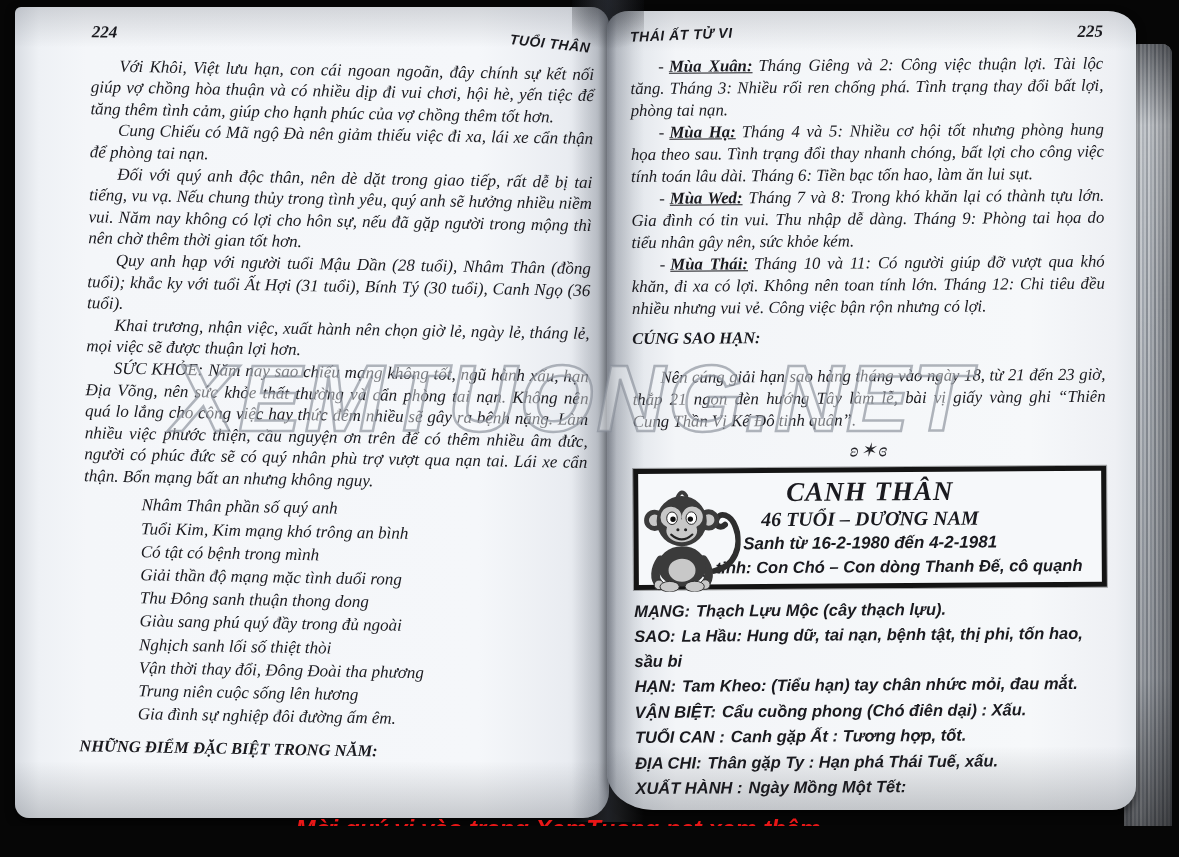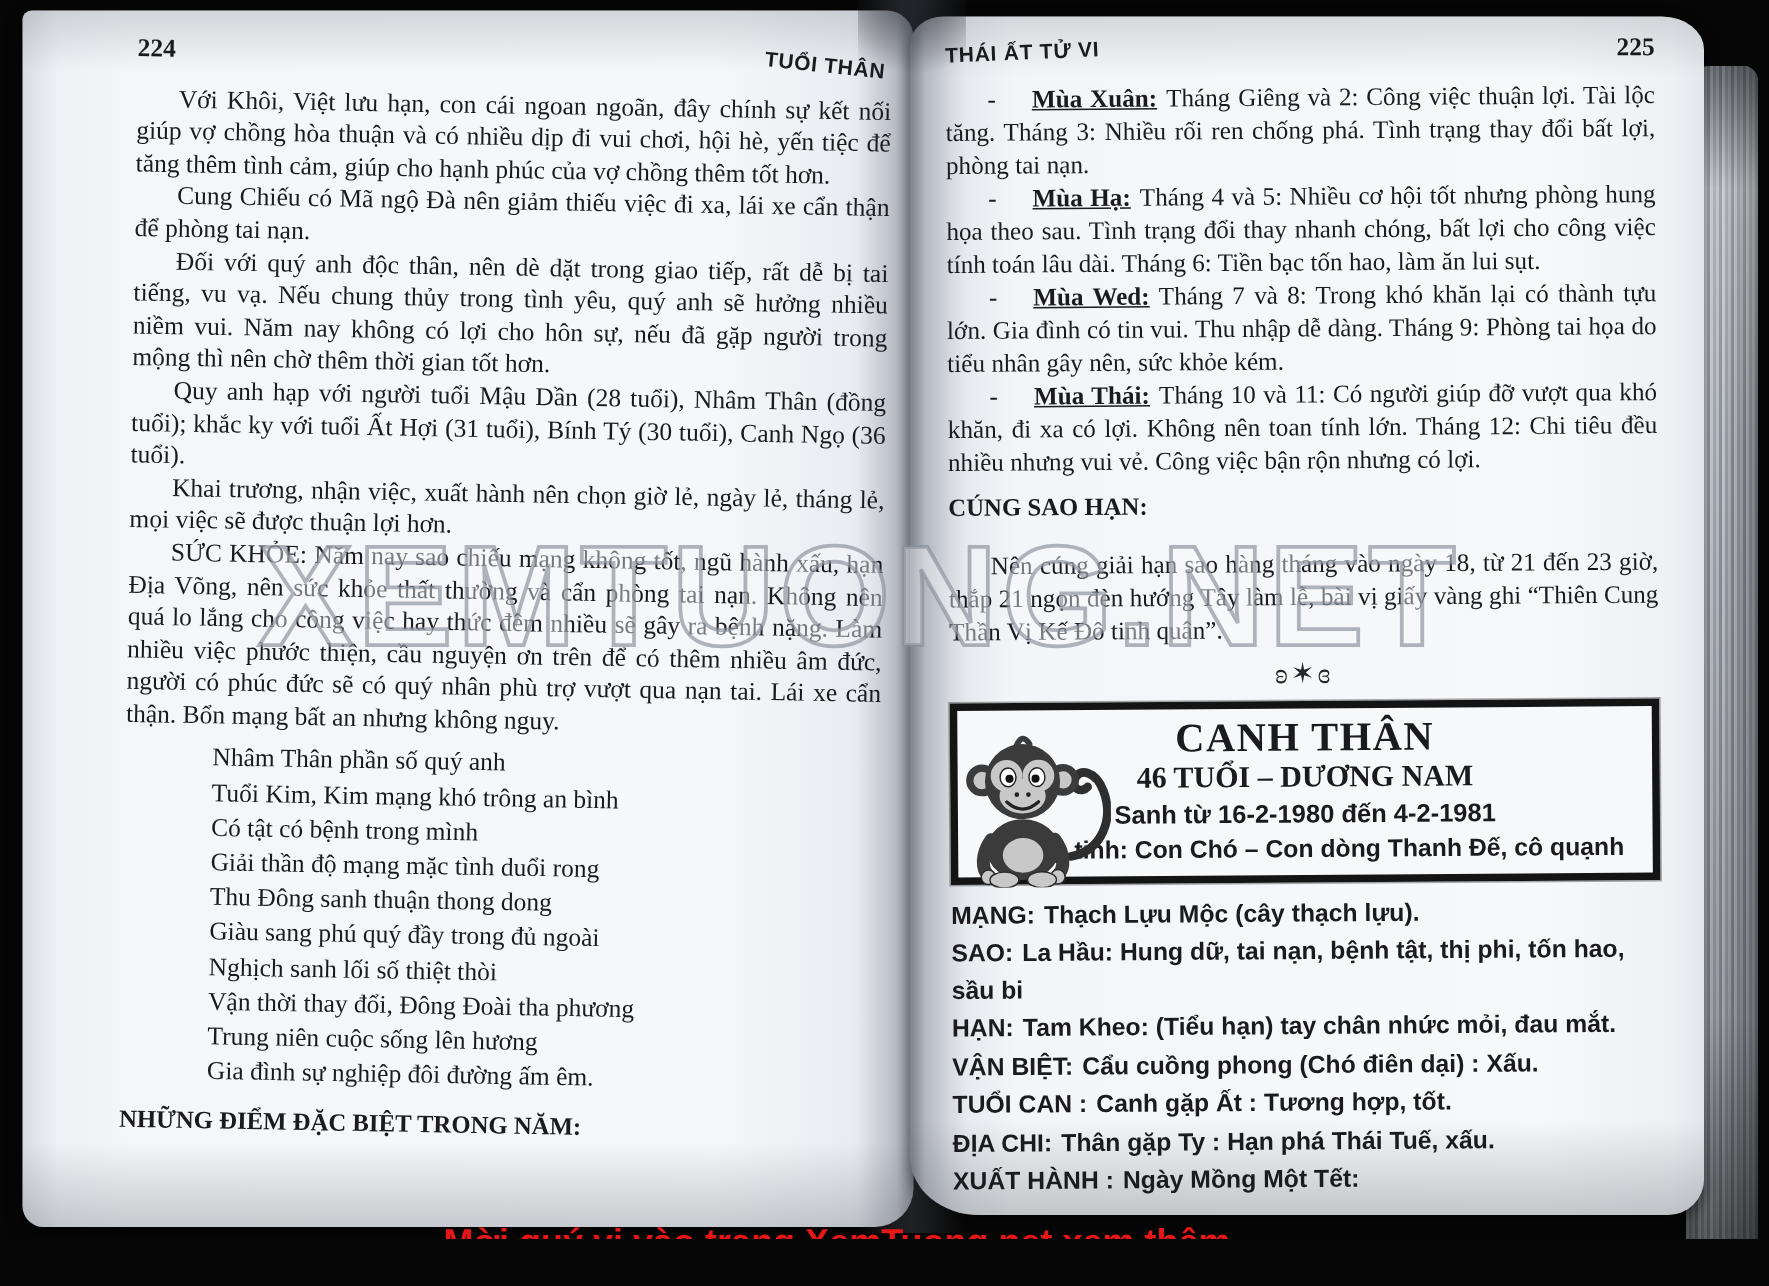--- a/index.html
+++ b/index.html
@@ -4,7 +4,7 @@
 <style>
   html,body{margin:0;padding:0;background:#060606;}
   .scene{position:relative;width:1179px;height:826px;background:#060606;overflow:hidden;
-         font-family:"Liberation Serif",serif;color:#1a1a1f;}
+         font-family:"Liberation Serif",serif;color:#1a1a1f;font-style:italic;}
 
   
   .table-surface{position:absolute;left:0;top:752px;width:100%;height:105px;z-index:0;

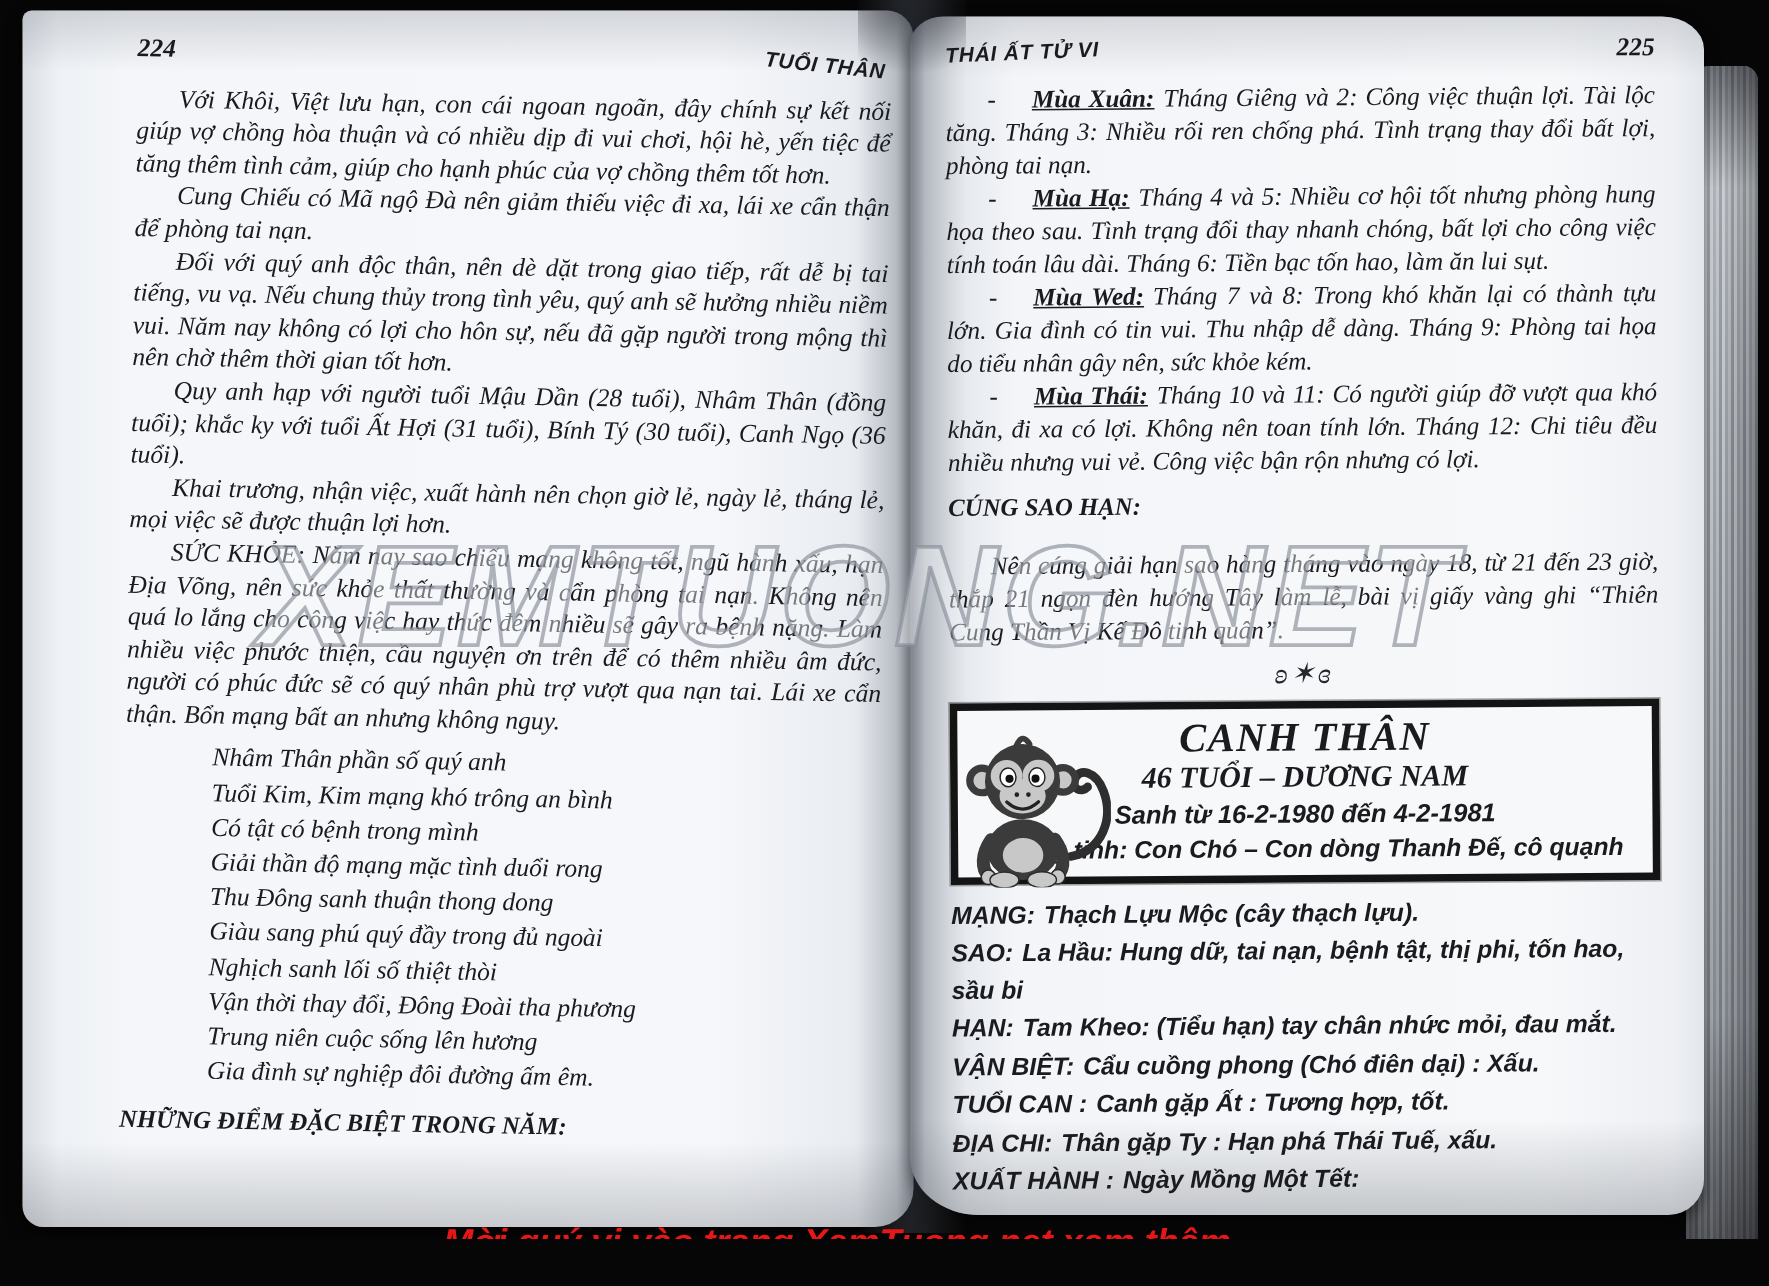--- a/index.html
+++ b/index.html
@@ -60,7 +60,7 @@
     font-size:16.8px;line-height:22px;}
   .rp-header{display:flex;justify-content:space-between;margin-bottom:10px;}
   .season-dash{margin-right:5px;}
-  .season-label{font-weight:bold;text-decoration:underline;margin-right:6px;margin-left:19px;}
+  .season-label{font-weight:bold;text-decoration:underline;margin-right:6px;}
   .cung-heading{margin-top:8px;font-weight:bold;font-size:16.5px;}
   .cung-text{margin-top:2px;}
   .ornament{text-align:center;font-size:19px;margin:8px 0 6px 0;color:#26262b;letter-spacing:2px;}

